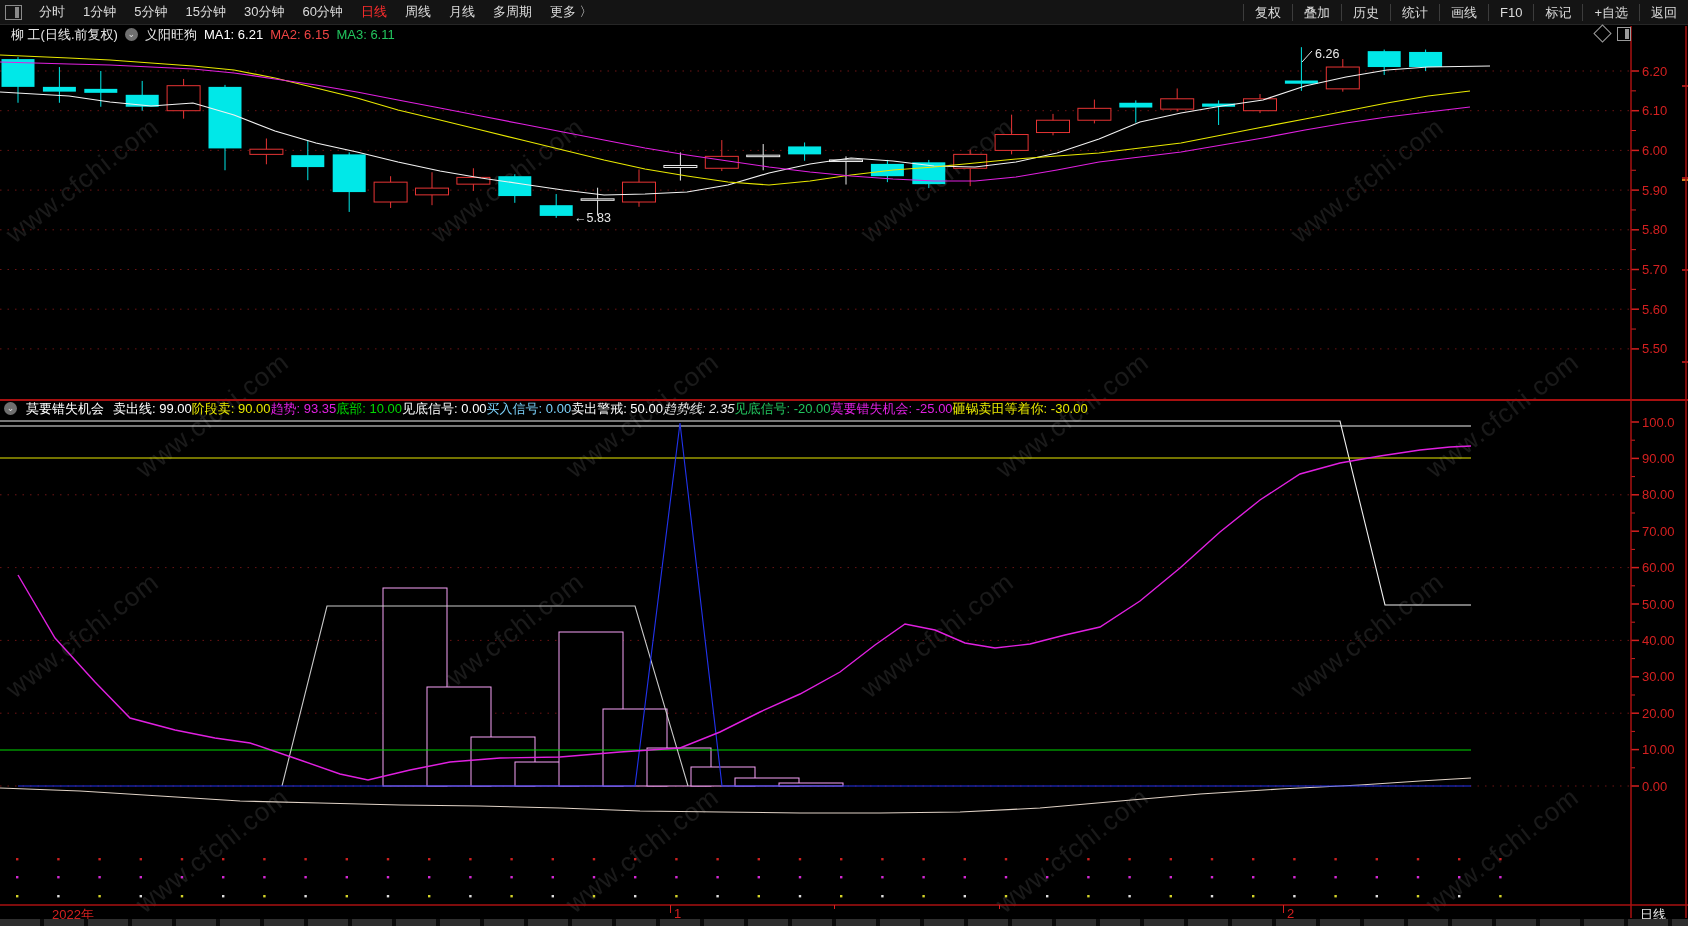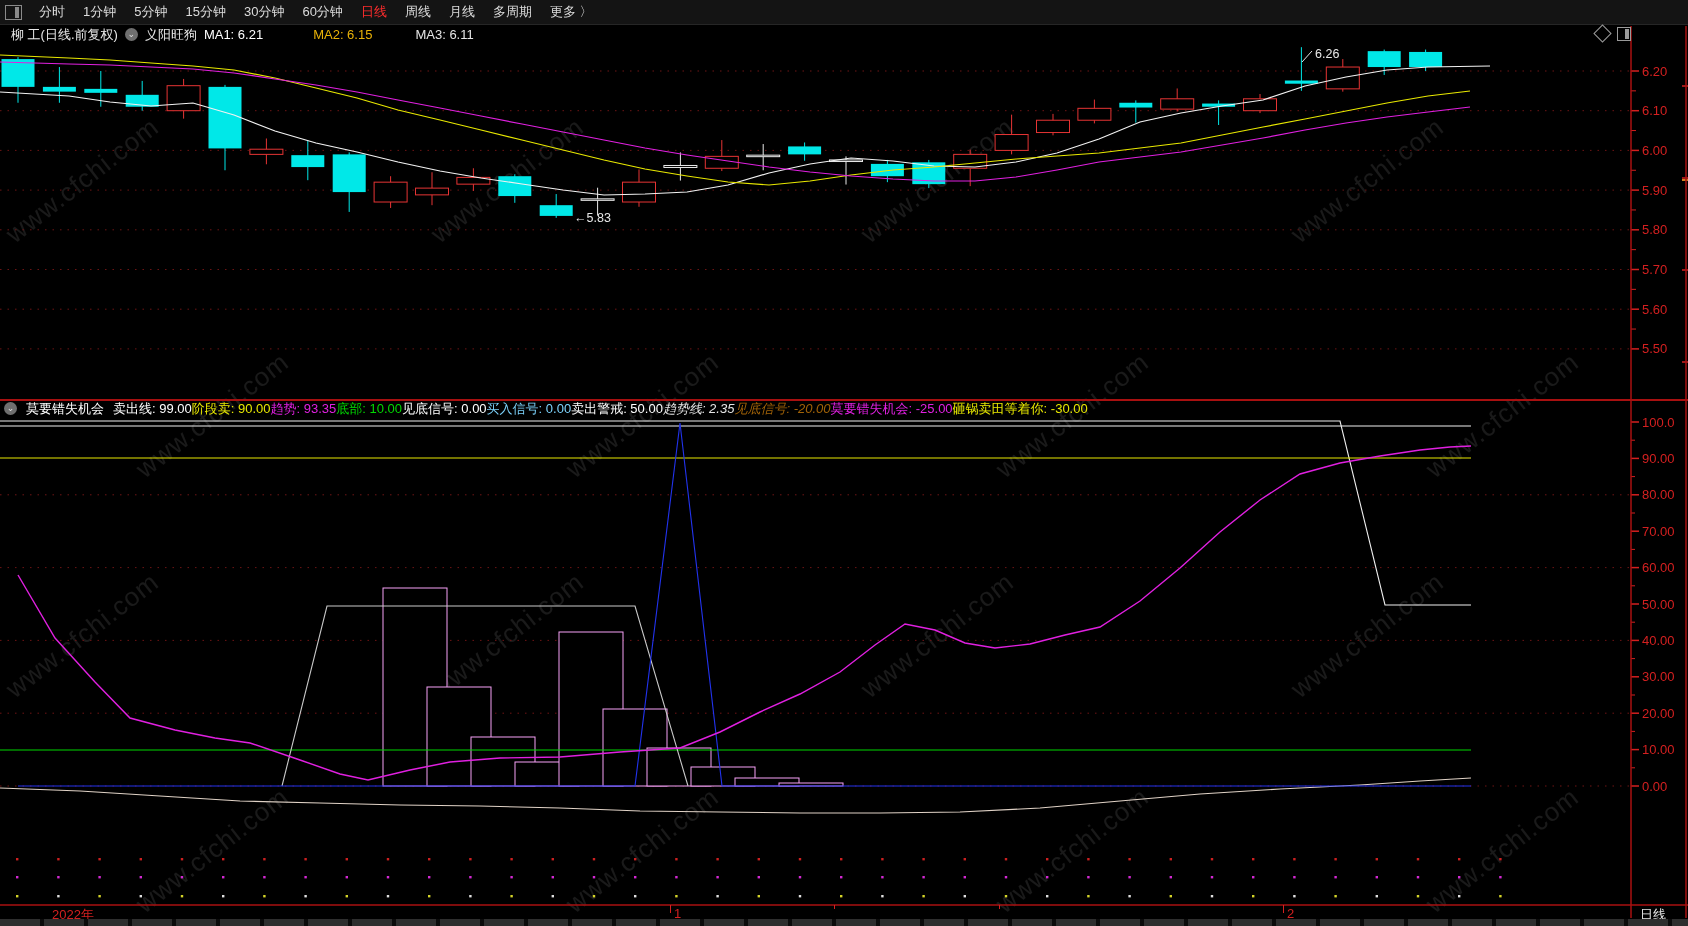--- a/index.html
+++ b/index.html
@@ -50,6 +50,17 @@
       <span class="mi">月线</span>
       <span class="mi">多周期</span>
       <span class="mi">更多 〉</span>
+    </div>
+  <div id="menu-right">
+      <span class="mi">复权</span>
+      <span class="mi">叠加</span>
+      <span class="mi">历史</span>
+      <span class="mi">统计</span>
+      <span class="mi">画线</span>
+      <span class="mi">F10</span>
+      <span class="mi">标记</span>
+      <span class="mi">+自选</span>
+      <span class="mi">返回</span>
     </div>
 </div>
 

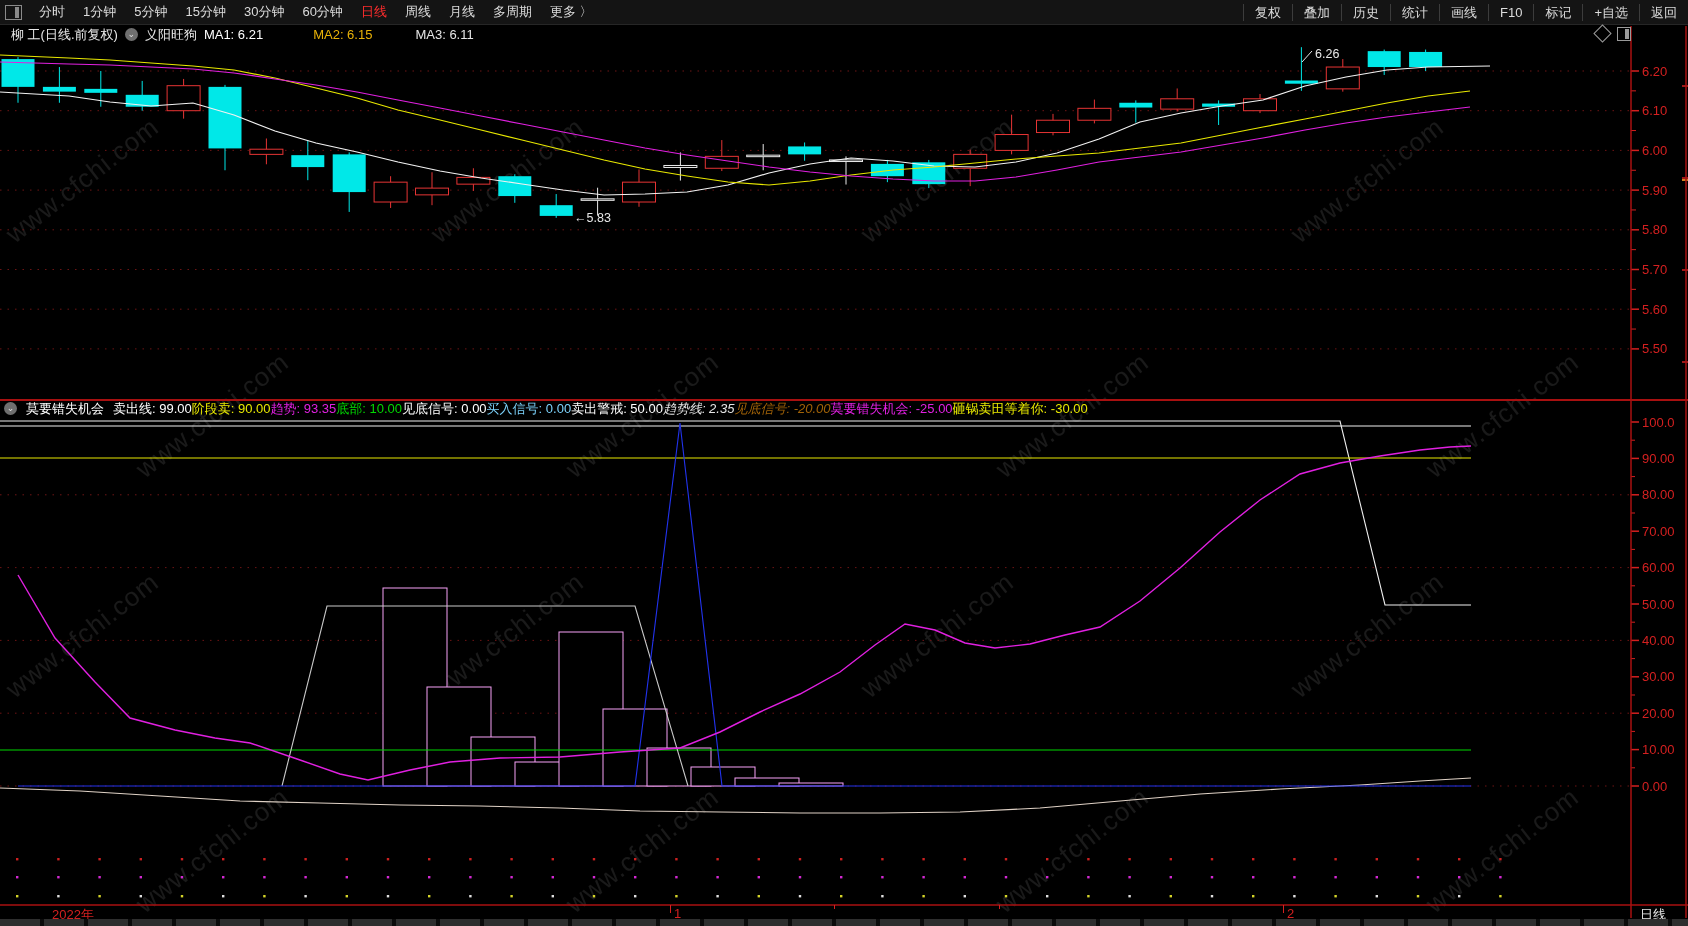--- a/index.html
+++ b/index.html
@@ -69,7 +69,7 @@
   <span class="cicon">⌄</span>
   <span>义阳旺狗</span>
   <span id="ma1" style="color: rgb(255, 255, 255);">MA1: 6.21</span>
-  <span id="ma2" style="color: #eab308; margin-left: 43px;">MA2: 6.15</span>
+  <span id="ma2" style="color: #ef4444;">MA2: 6.15</span>
   <span id="ma3" style="color: #e5e5e5; margin-left: 36px;">MA3: 6.11</span>
 </div>
 <div class="tb-icons">

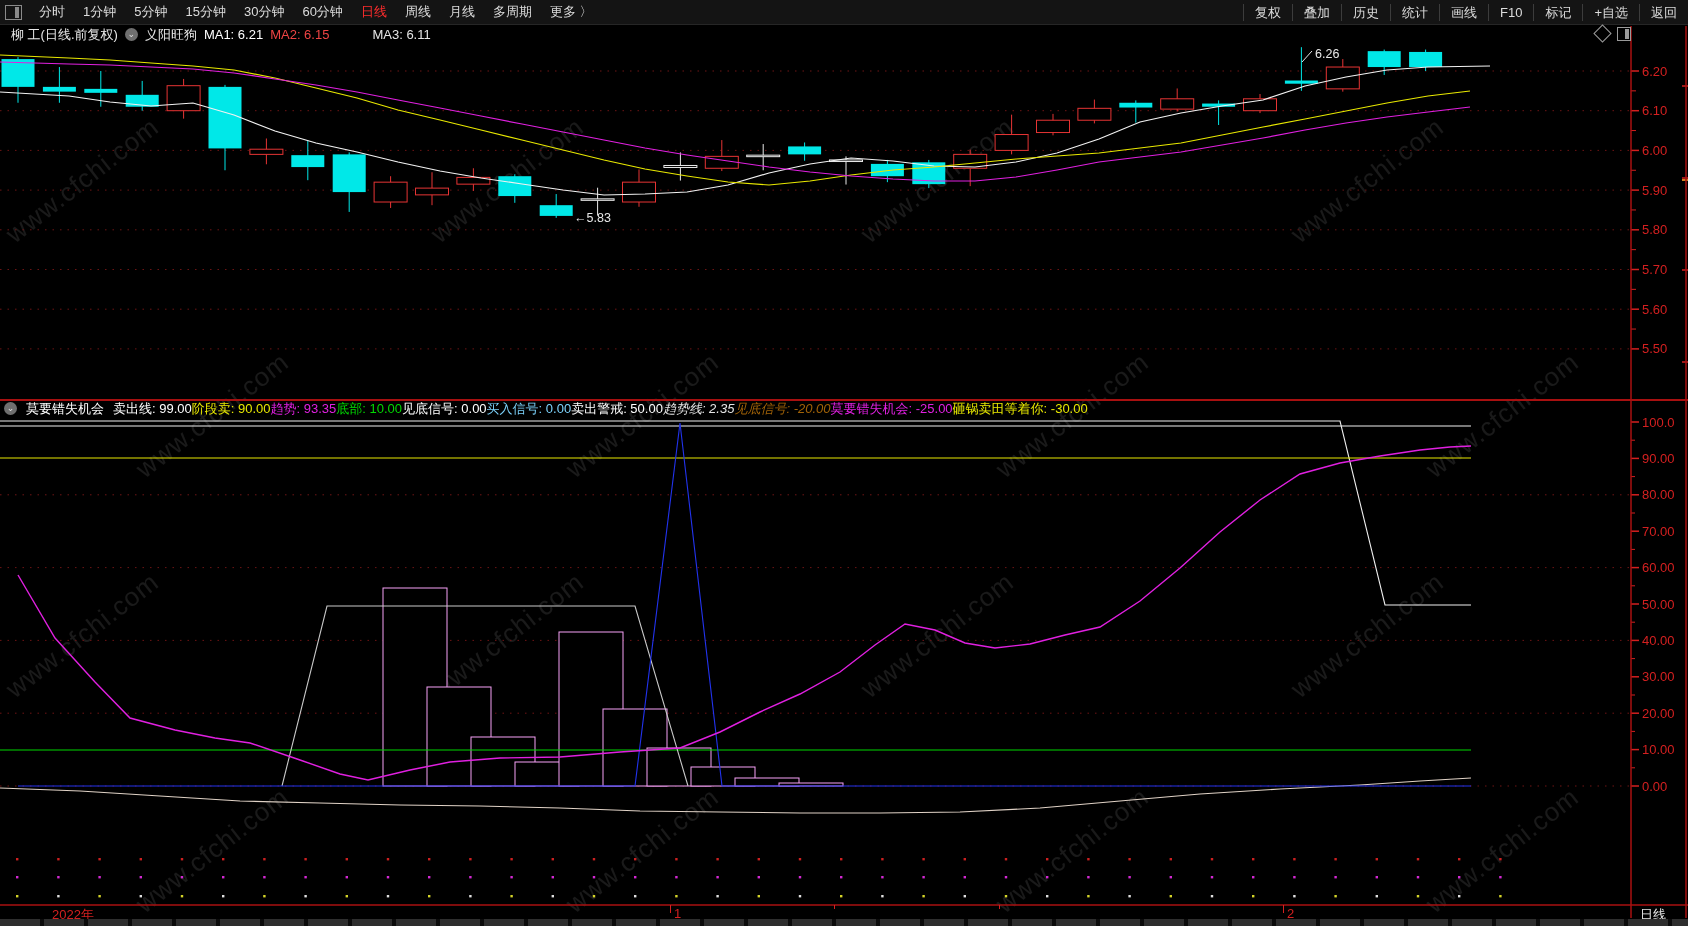--- a/index.html
+++ b/index.html
@@ -70,7 +70,7 @@
   <span>义阳旺狗</span>
   <span id="ma1" style="color: rgb(255, 255, 255);">MA1: 6.21</span>
   <span id="ma2" style="color: #ef4444;">MA2: 6.15</span>
-  <span id="ma3" style="color: #e5e5e5; margin-left: 36px;">MA3: 6.11</span>
+  <span id="ma3" style="color: #22c55e;">MA3: 6.11</span>
 </div>
 <div class="tb-icons">
   <span class="dia"></span>

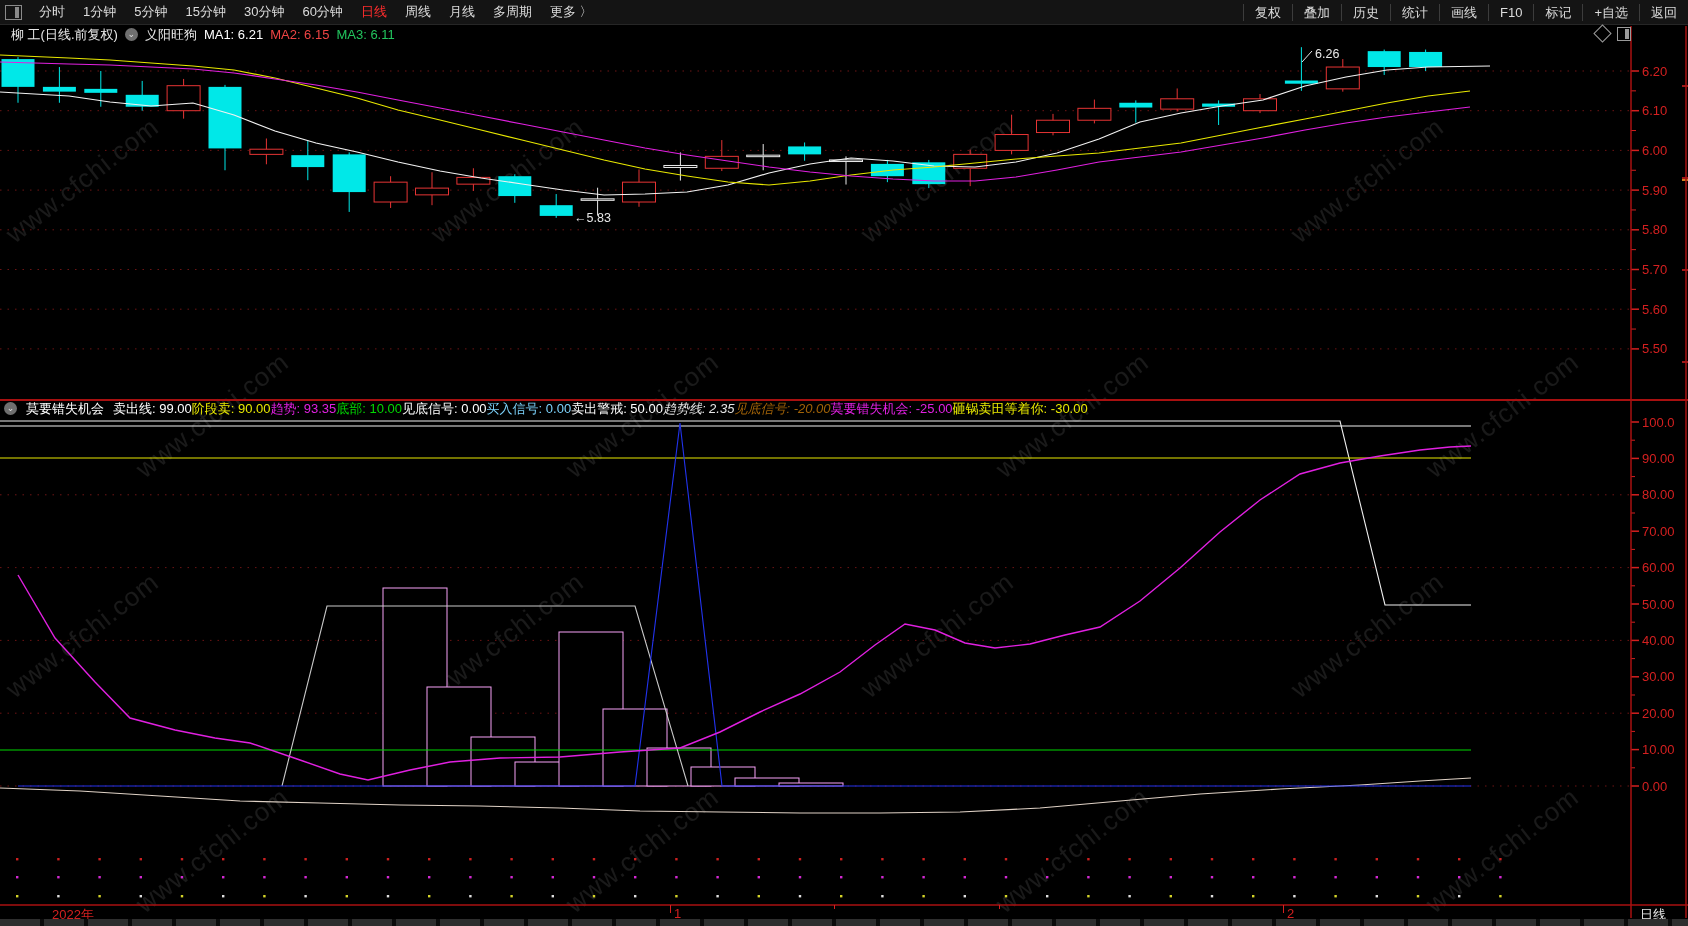--- a/index.html
+++ b/index.html
@@ -89,7 +89,7 @@
       <span style="color: #7dd3fc;">买入信号: 0.00</span>
       <span style="color: rgb(255, 255, 255);">卖出警戒: 50.00</span>
       <span style="color: #e5e5e5; font-style: italic;">趋势线: 2.35</span>
-      <span style="color: #a16207; font-style: italic;">见底信号: -20.00</span>
+      <span style="color: #22c55e;">见底信号: -20.00</span>
       <span style="color: rgb(224, 32, 224);">莫要错失机会: -25.00</span>
       <span style="color: rgb(232, 232, 0);">砸锅卖田等着你: -30.00</span>
     </span>

